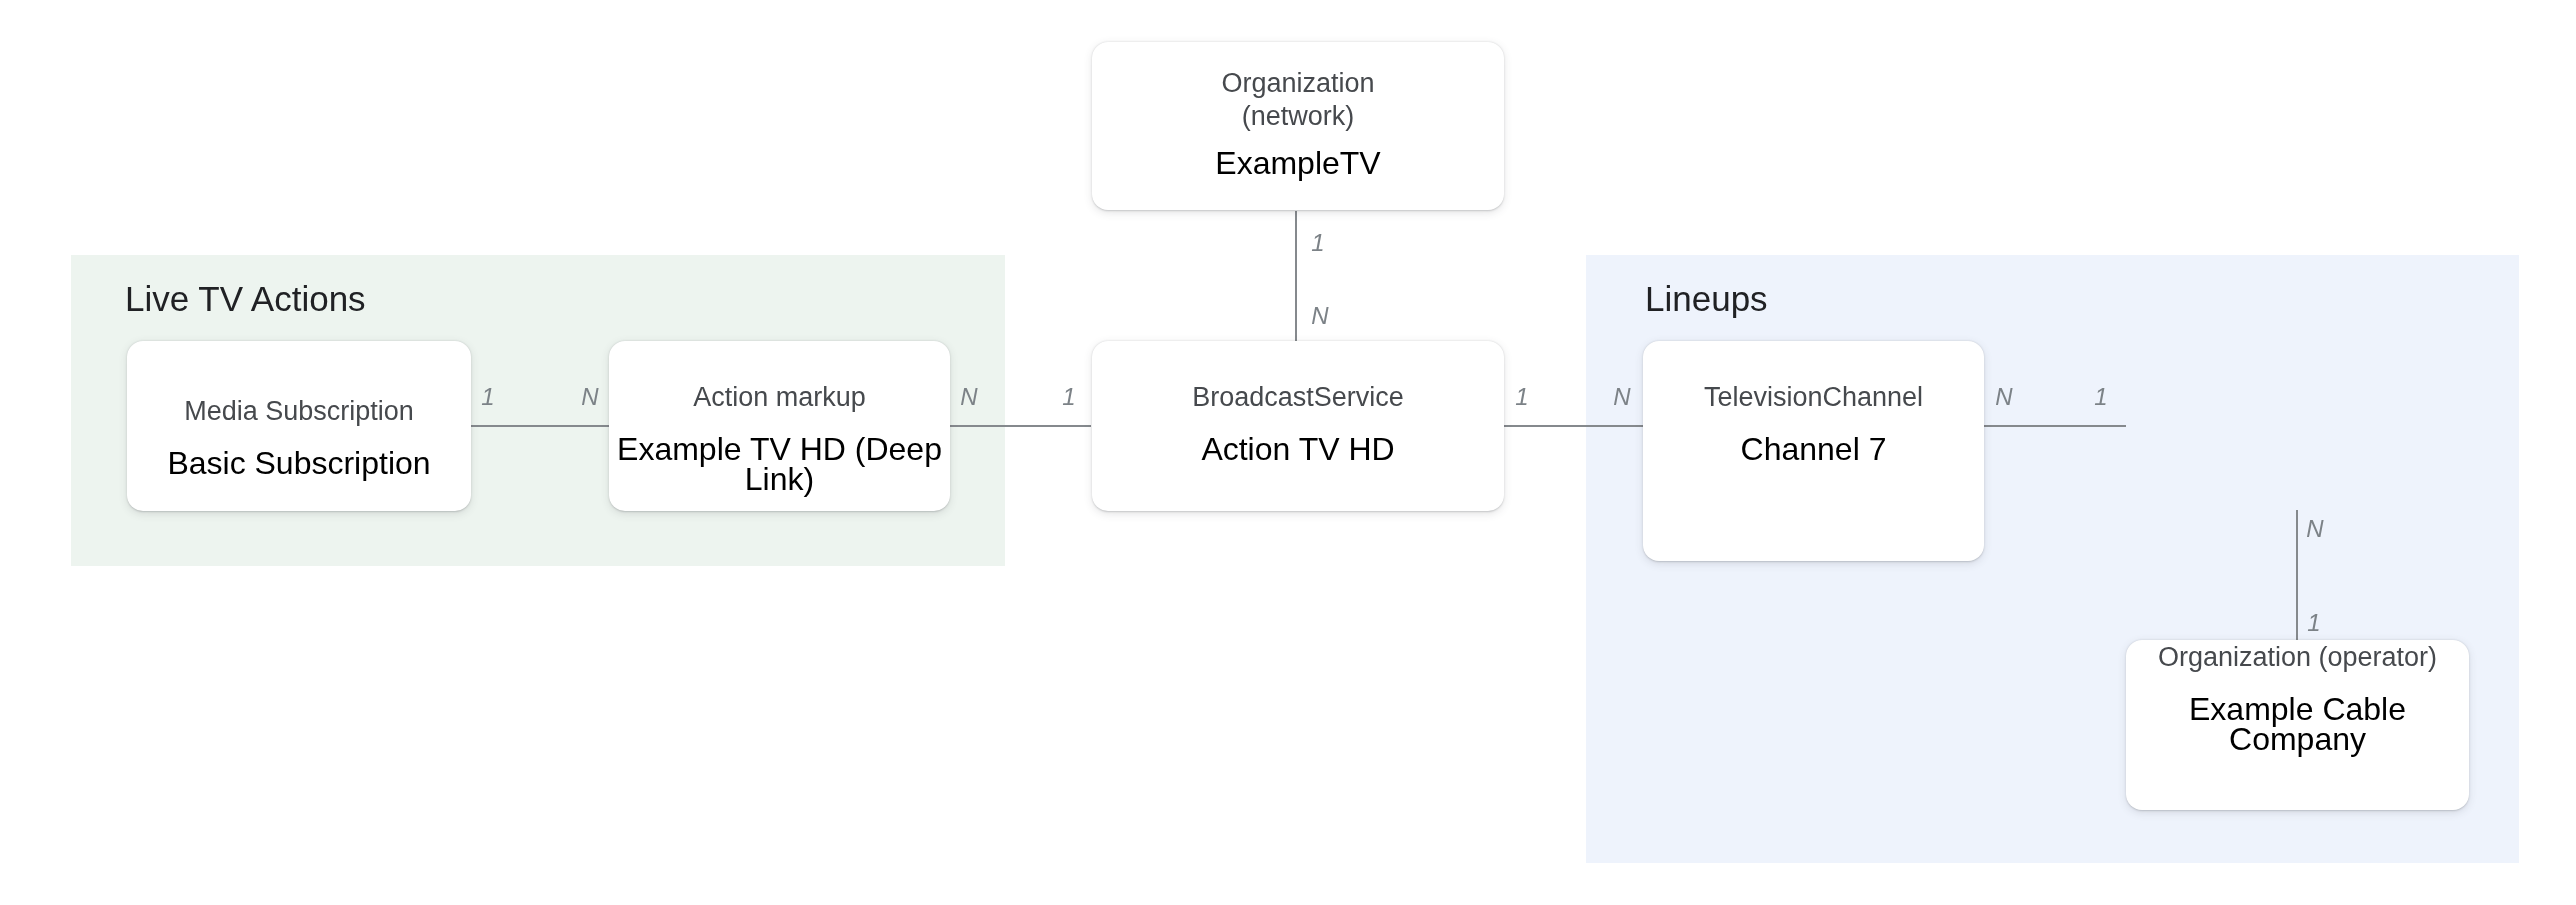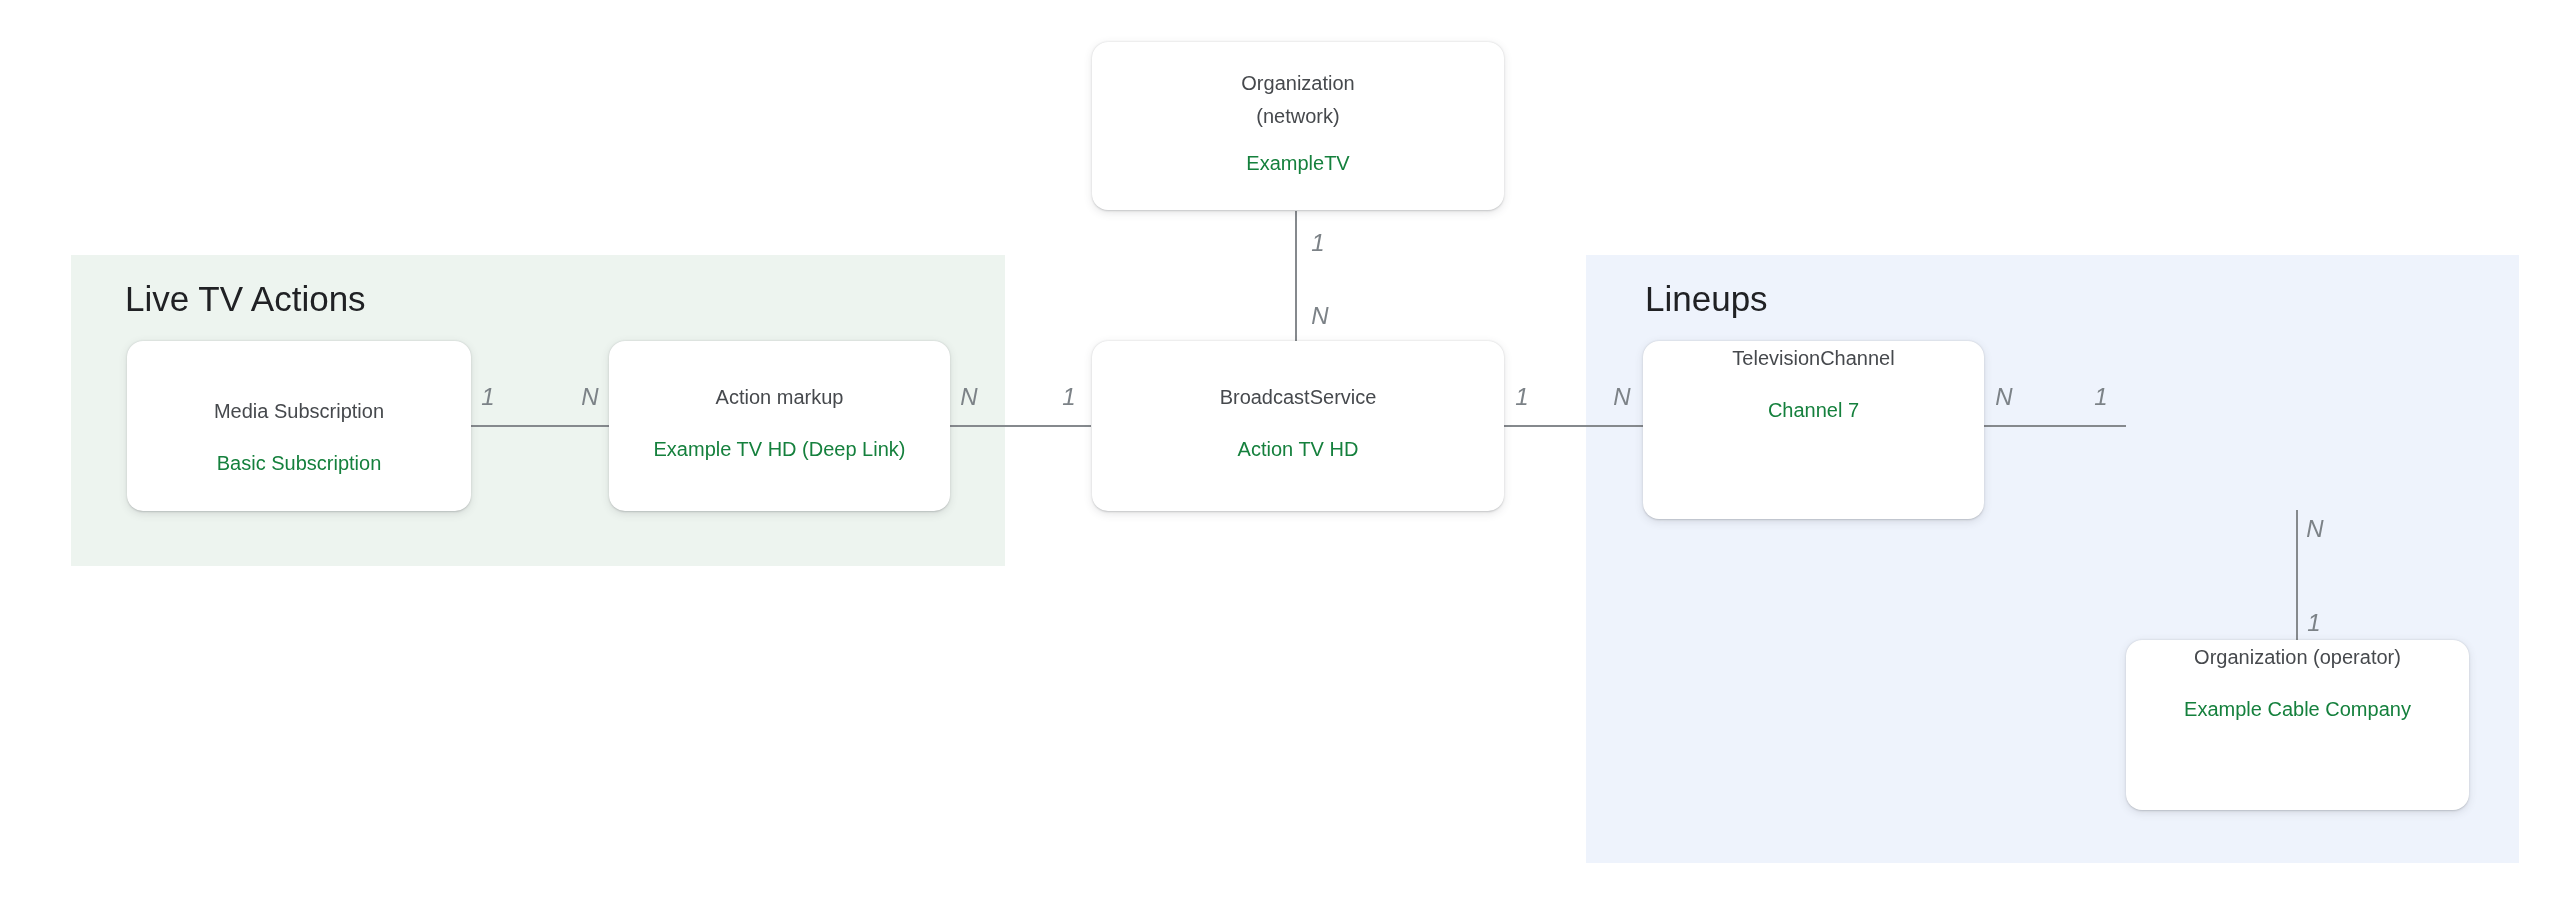--- a/index.html
+++ b/index.html
@@ -24,7 +24,7 @@
     text-align:center;box-sizing:border-box;
   }
   .node-title{
-    font-size:20px;line-height:34px;color:#46494d;white-space:pre-line;
+    font-size:27px;line-height:34px;color:#46494d;white-space:pre-line;
   }
   .node-subtitle{
     font-size:20px;line-height:30px;color:#15803d;white-space:pre-line;margin-top:19.5px;

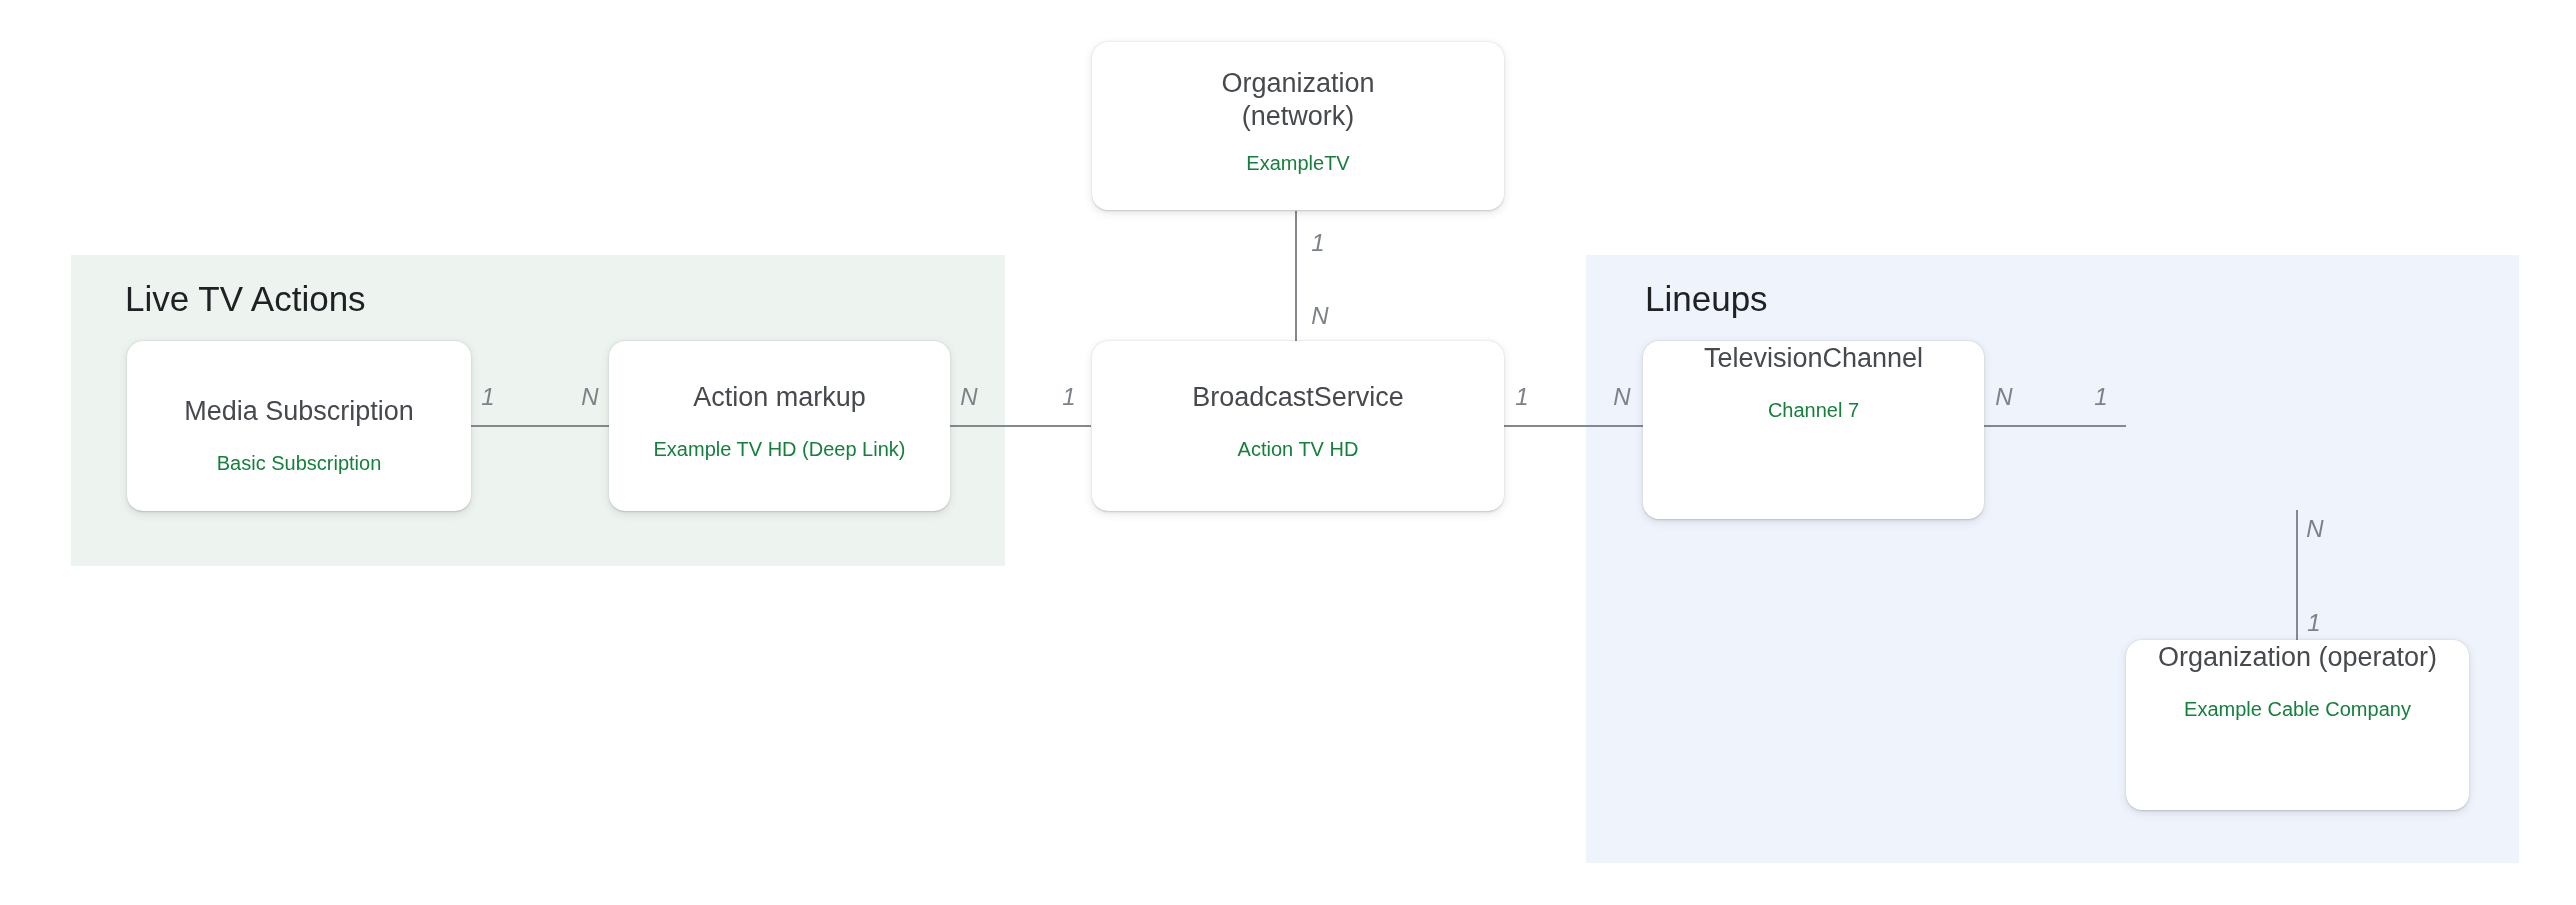--- a/index.html
+++ b/index.html
@@ -27,7 +27,7 @@
     font-size:27px;line-height:34px;color:#46494d;white-space:pre-line;
   }
   .node-subtitle{
-    font-size:20px;line-height:30px;color:#15803d;white-space:pre-line;margin-top:19.5px;
+    font-size:32px;line-height:30px;color:#000000;white-space:pre-line;margin-top:19.5px;
   }
   .node--org-network{left:1092px;top:42px;width:412px;height:168px;padding-top:25px;}
   .node--org-network .node-title{line-height:33px;}

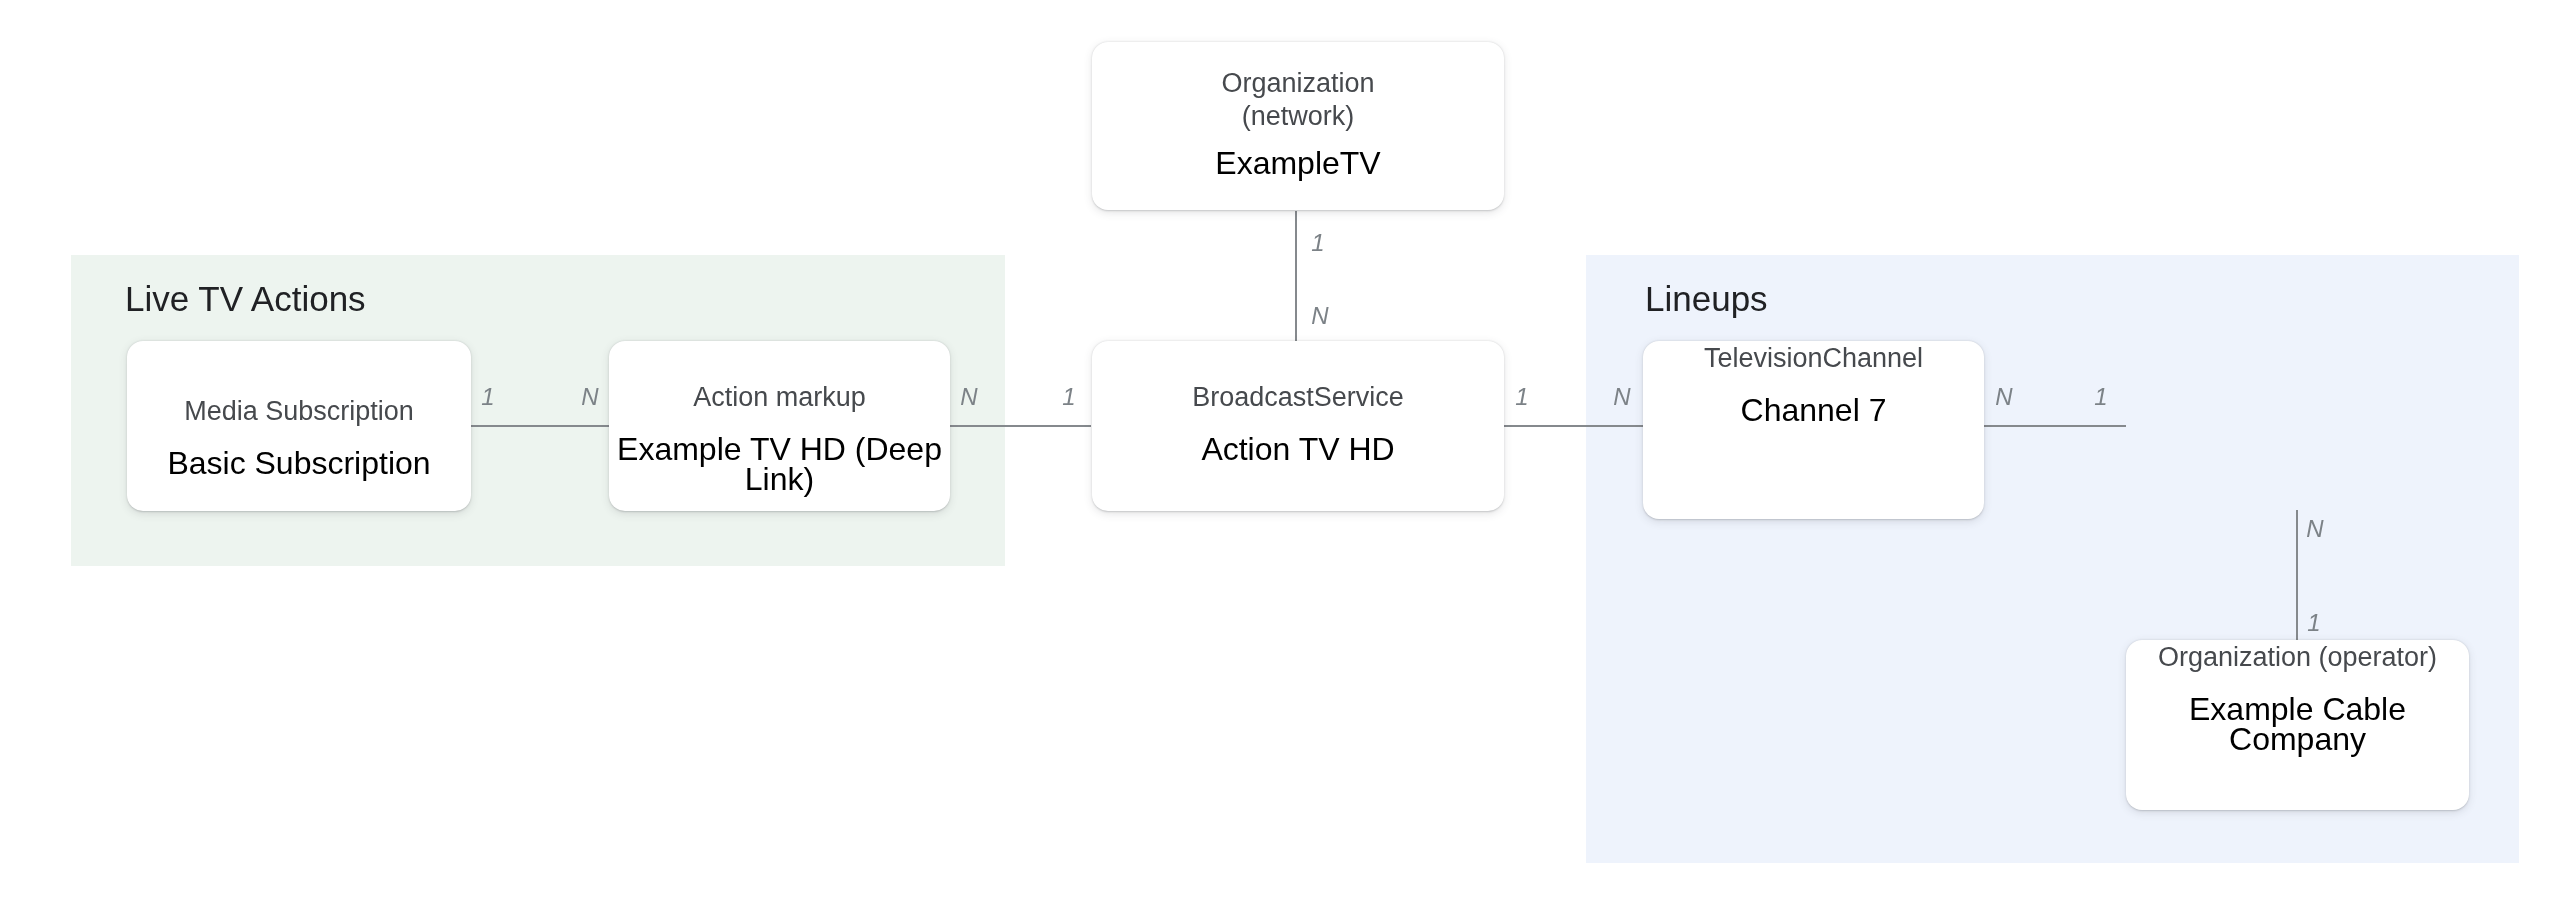--- a/index.html
+++ b/index.html
@@ -35,7 +35,7 @@
   .node--media-subscription{left:127px;top:341px;width:344px;height:170px;padding-top:53px;}
   .node--action-markup{left:609px;top:341px;width:341px;height:170px;padding-top:39px;}
   .node--broadcast-service{left:1092px;top:341px;width:412px;height:170px;padding-top:39px;}
-  .node--television-channel{left:1643px;top:341px;width:341px;height:178px;}
+  .node--television-channel{left:1643px;top:341px;width:341px;height:220px;padding-top:39px;}
   .node--cable-service{left:2126px;top:341px;width:343px;height:170px;padding-top:39px;}
   .node--cable-service .node-subtitle{margin-top:17.7px;}
   .node--org-operator{left:2126px;top:640px;width:343px;height:170px;}

